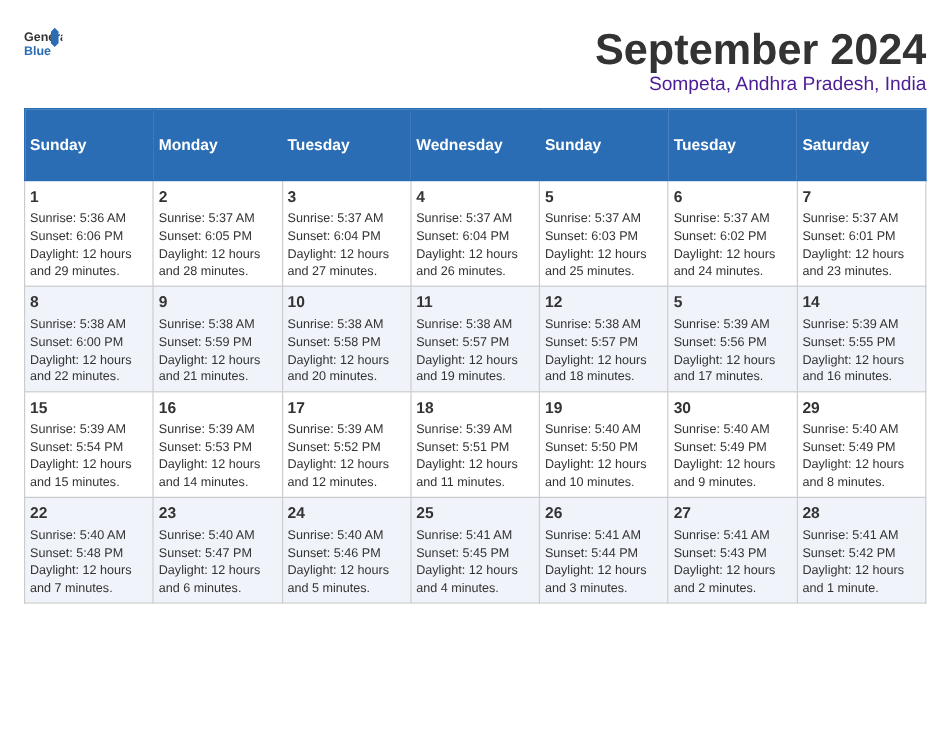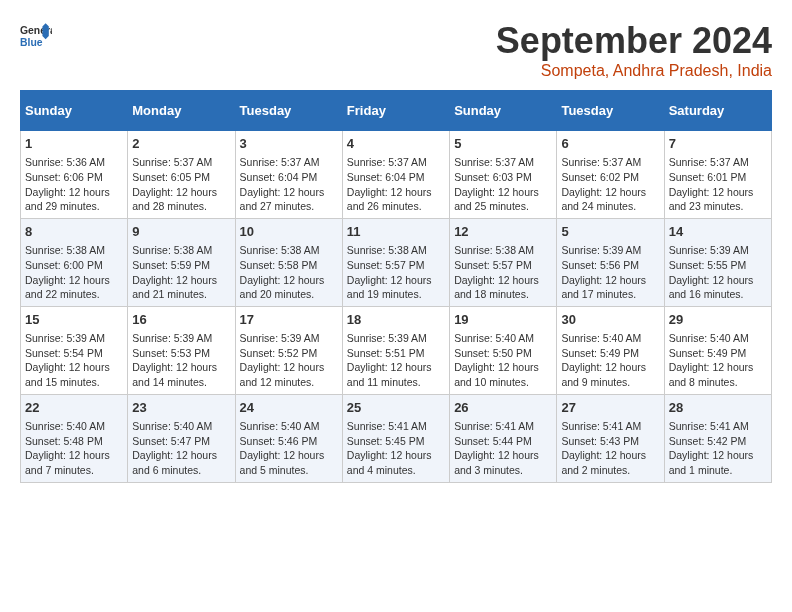--- a/index.html
+++ b/index.html
@@ -35,7 +35,7 @@
     }
     .location {
       font-size: 16px;
-      color: #c2410c;
+      color: #4c1d95;
     }
     table {
       width: 100%;

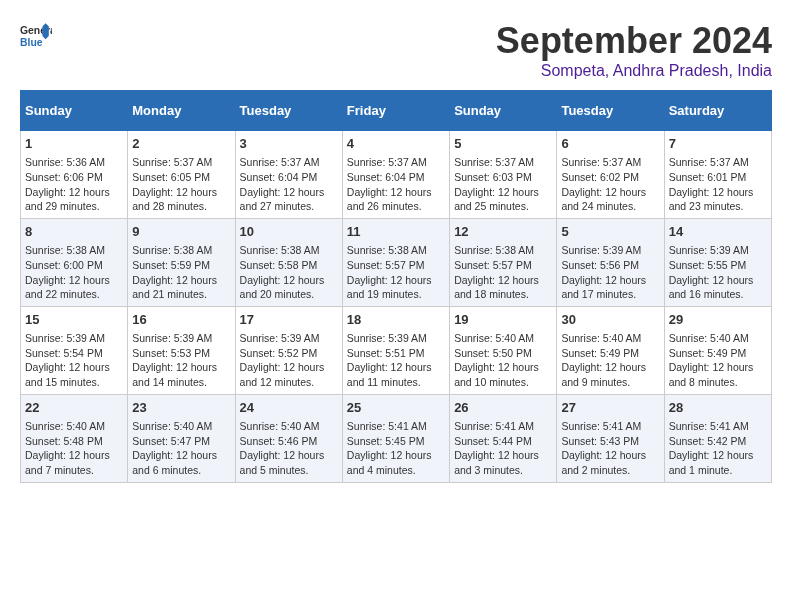--- a/index.html
+++ b/index.html
@@ -45,7 +45,7 @@
     thead tr th {
       background-color: #2a6db5;
       color: white;
-      padding: 12px 4px;
+      padding: 22px 4px;
       text-align: left;
       font-size: 13px;
       font-weight: bold;

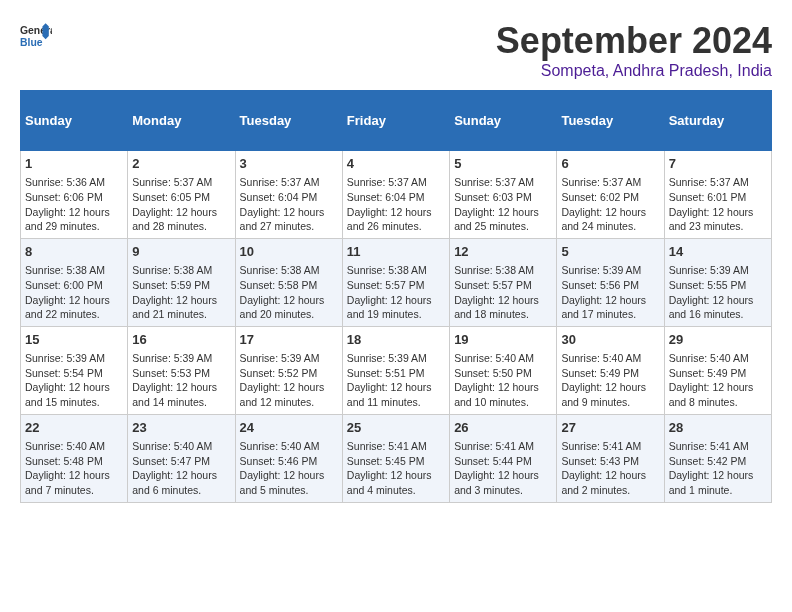--- a/index.html
+++ b/index.html
@@ -101,7 +101,7 @@
       <th>Sunday</th>
       <th>Monday</th>
       <th>Tuesday</th>
-      <th>Friday</th>
+      <th>Wednesday</th>
       <th>Sunday</th>
       <th>Tuesday</th>
       <th>Saturday</th>

